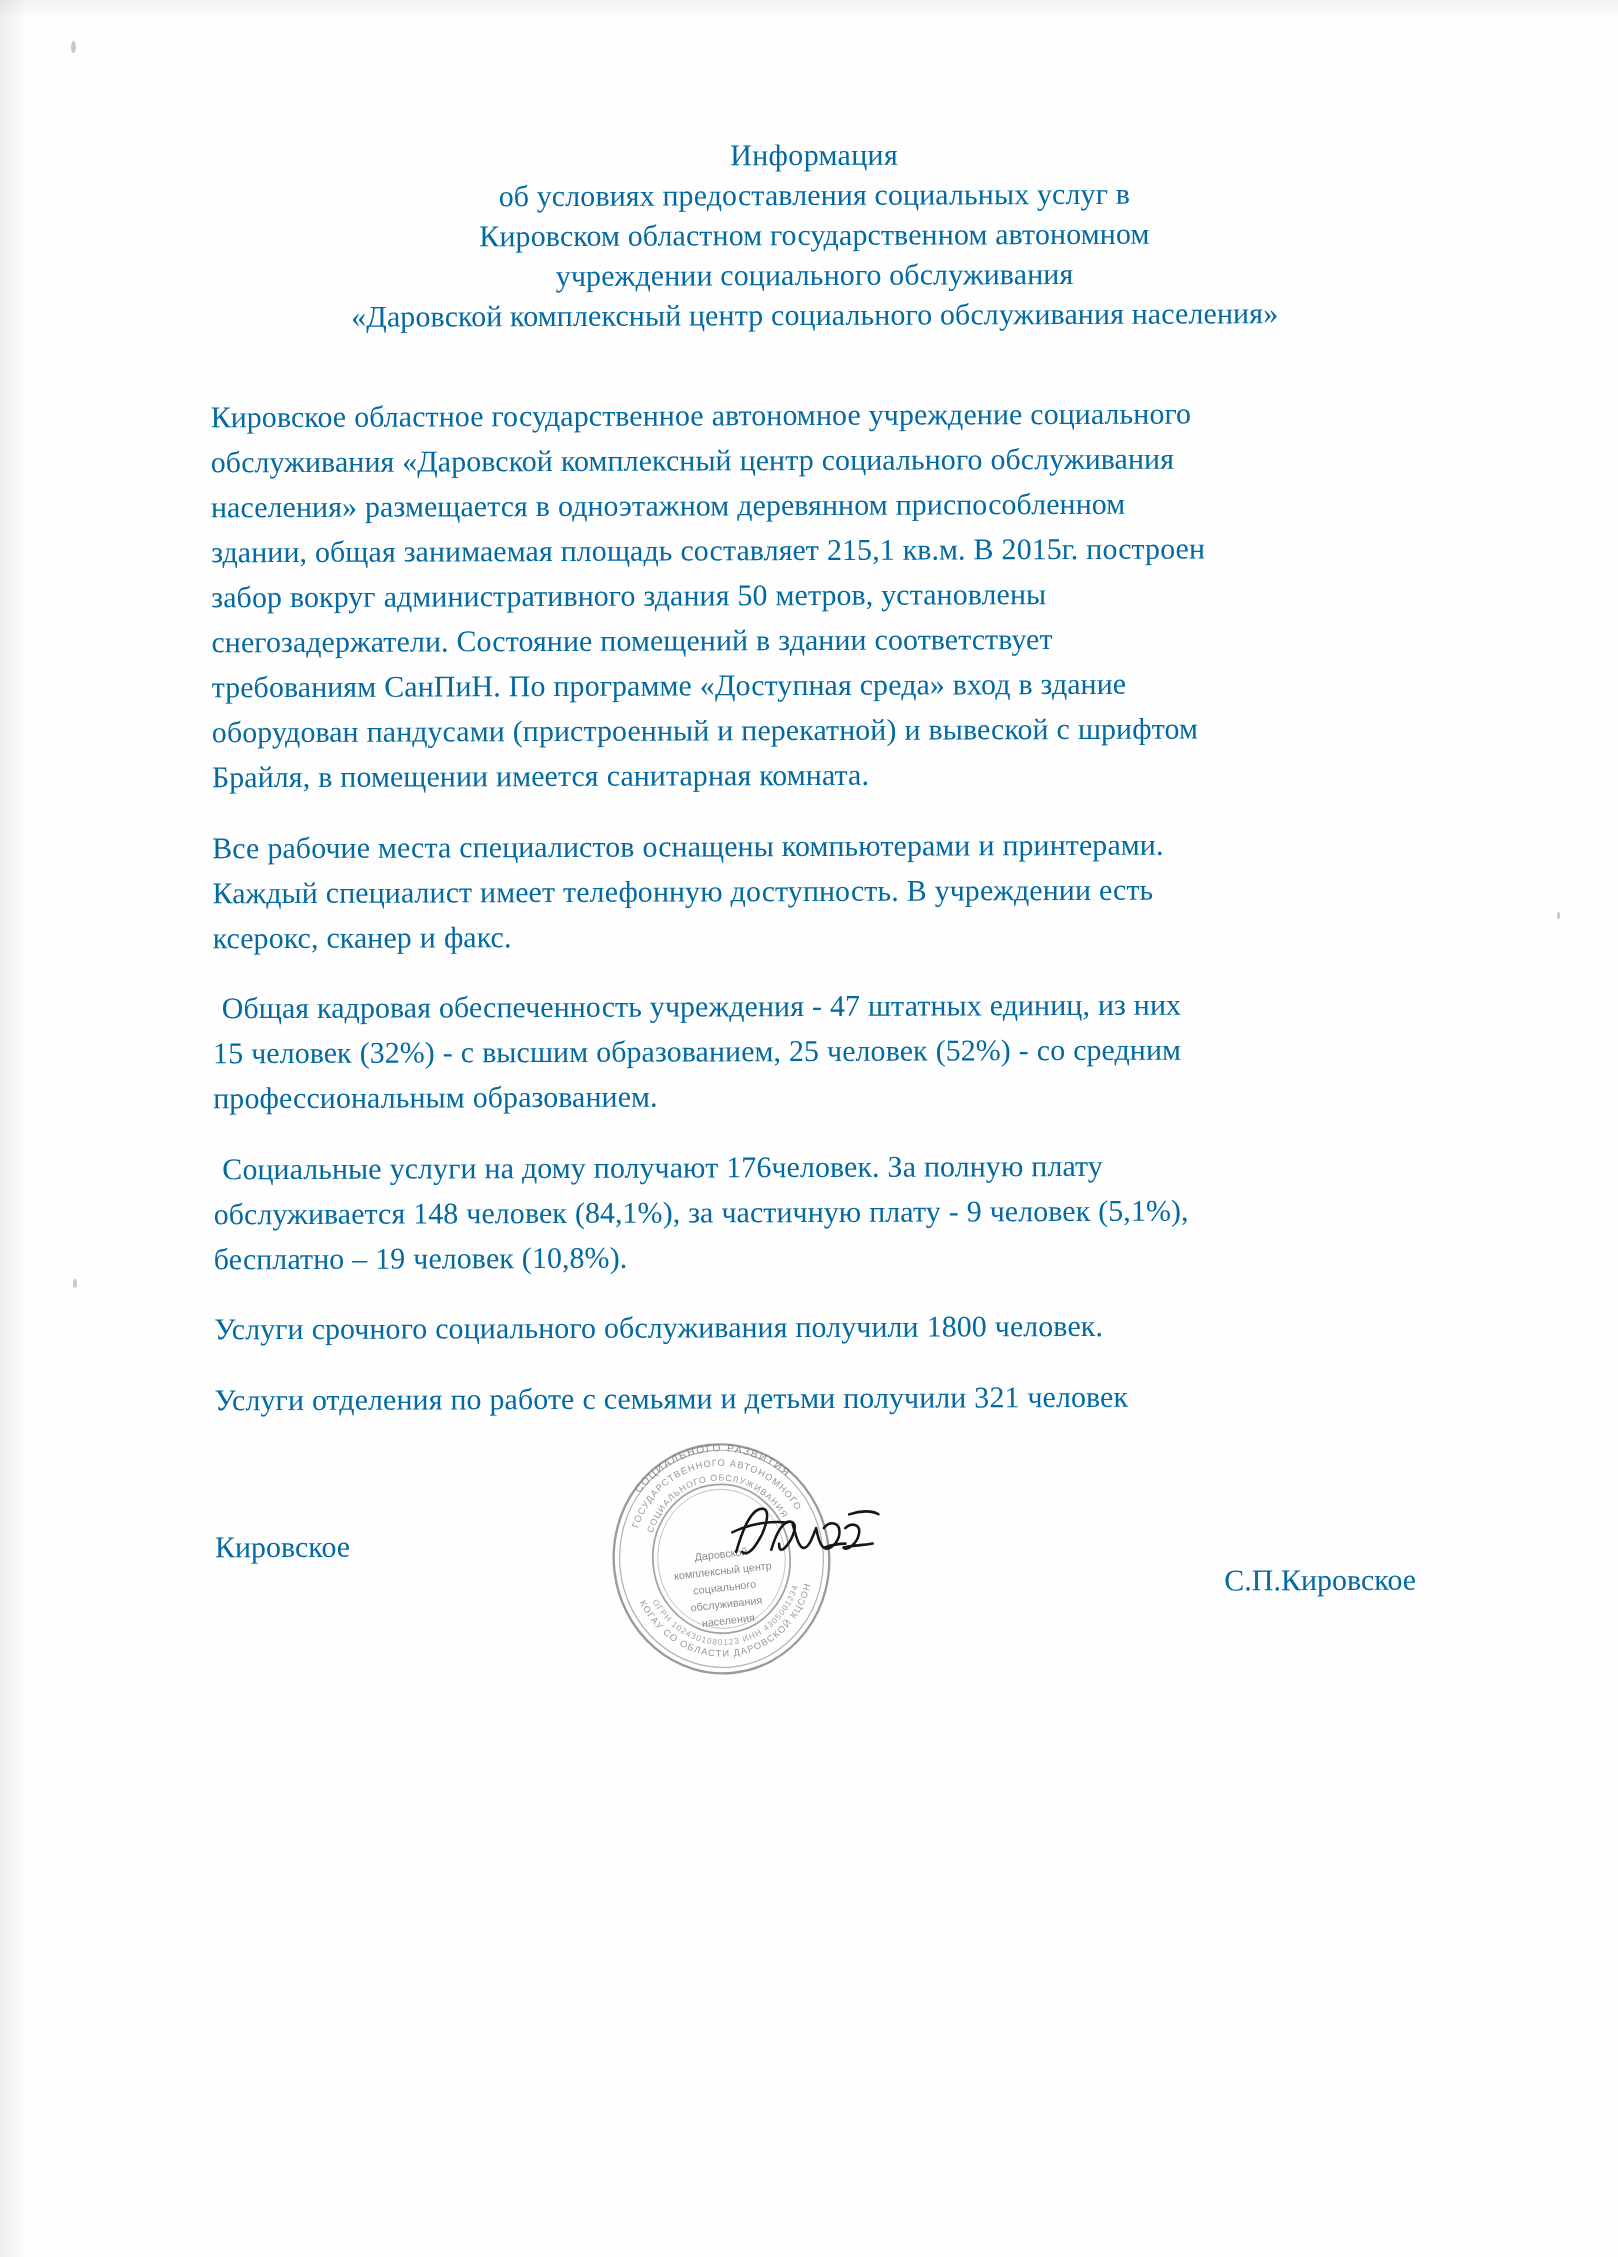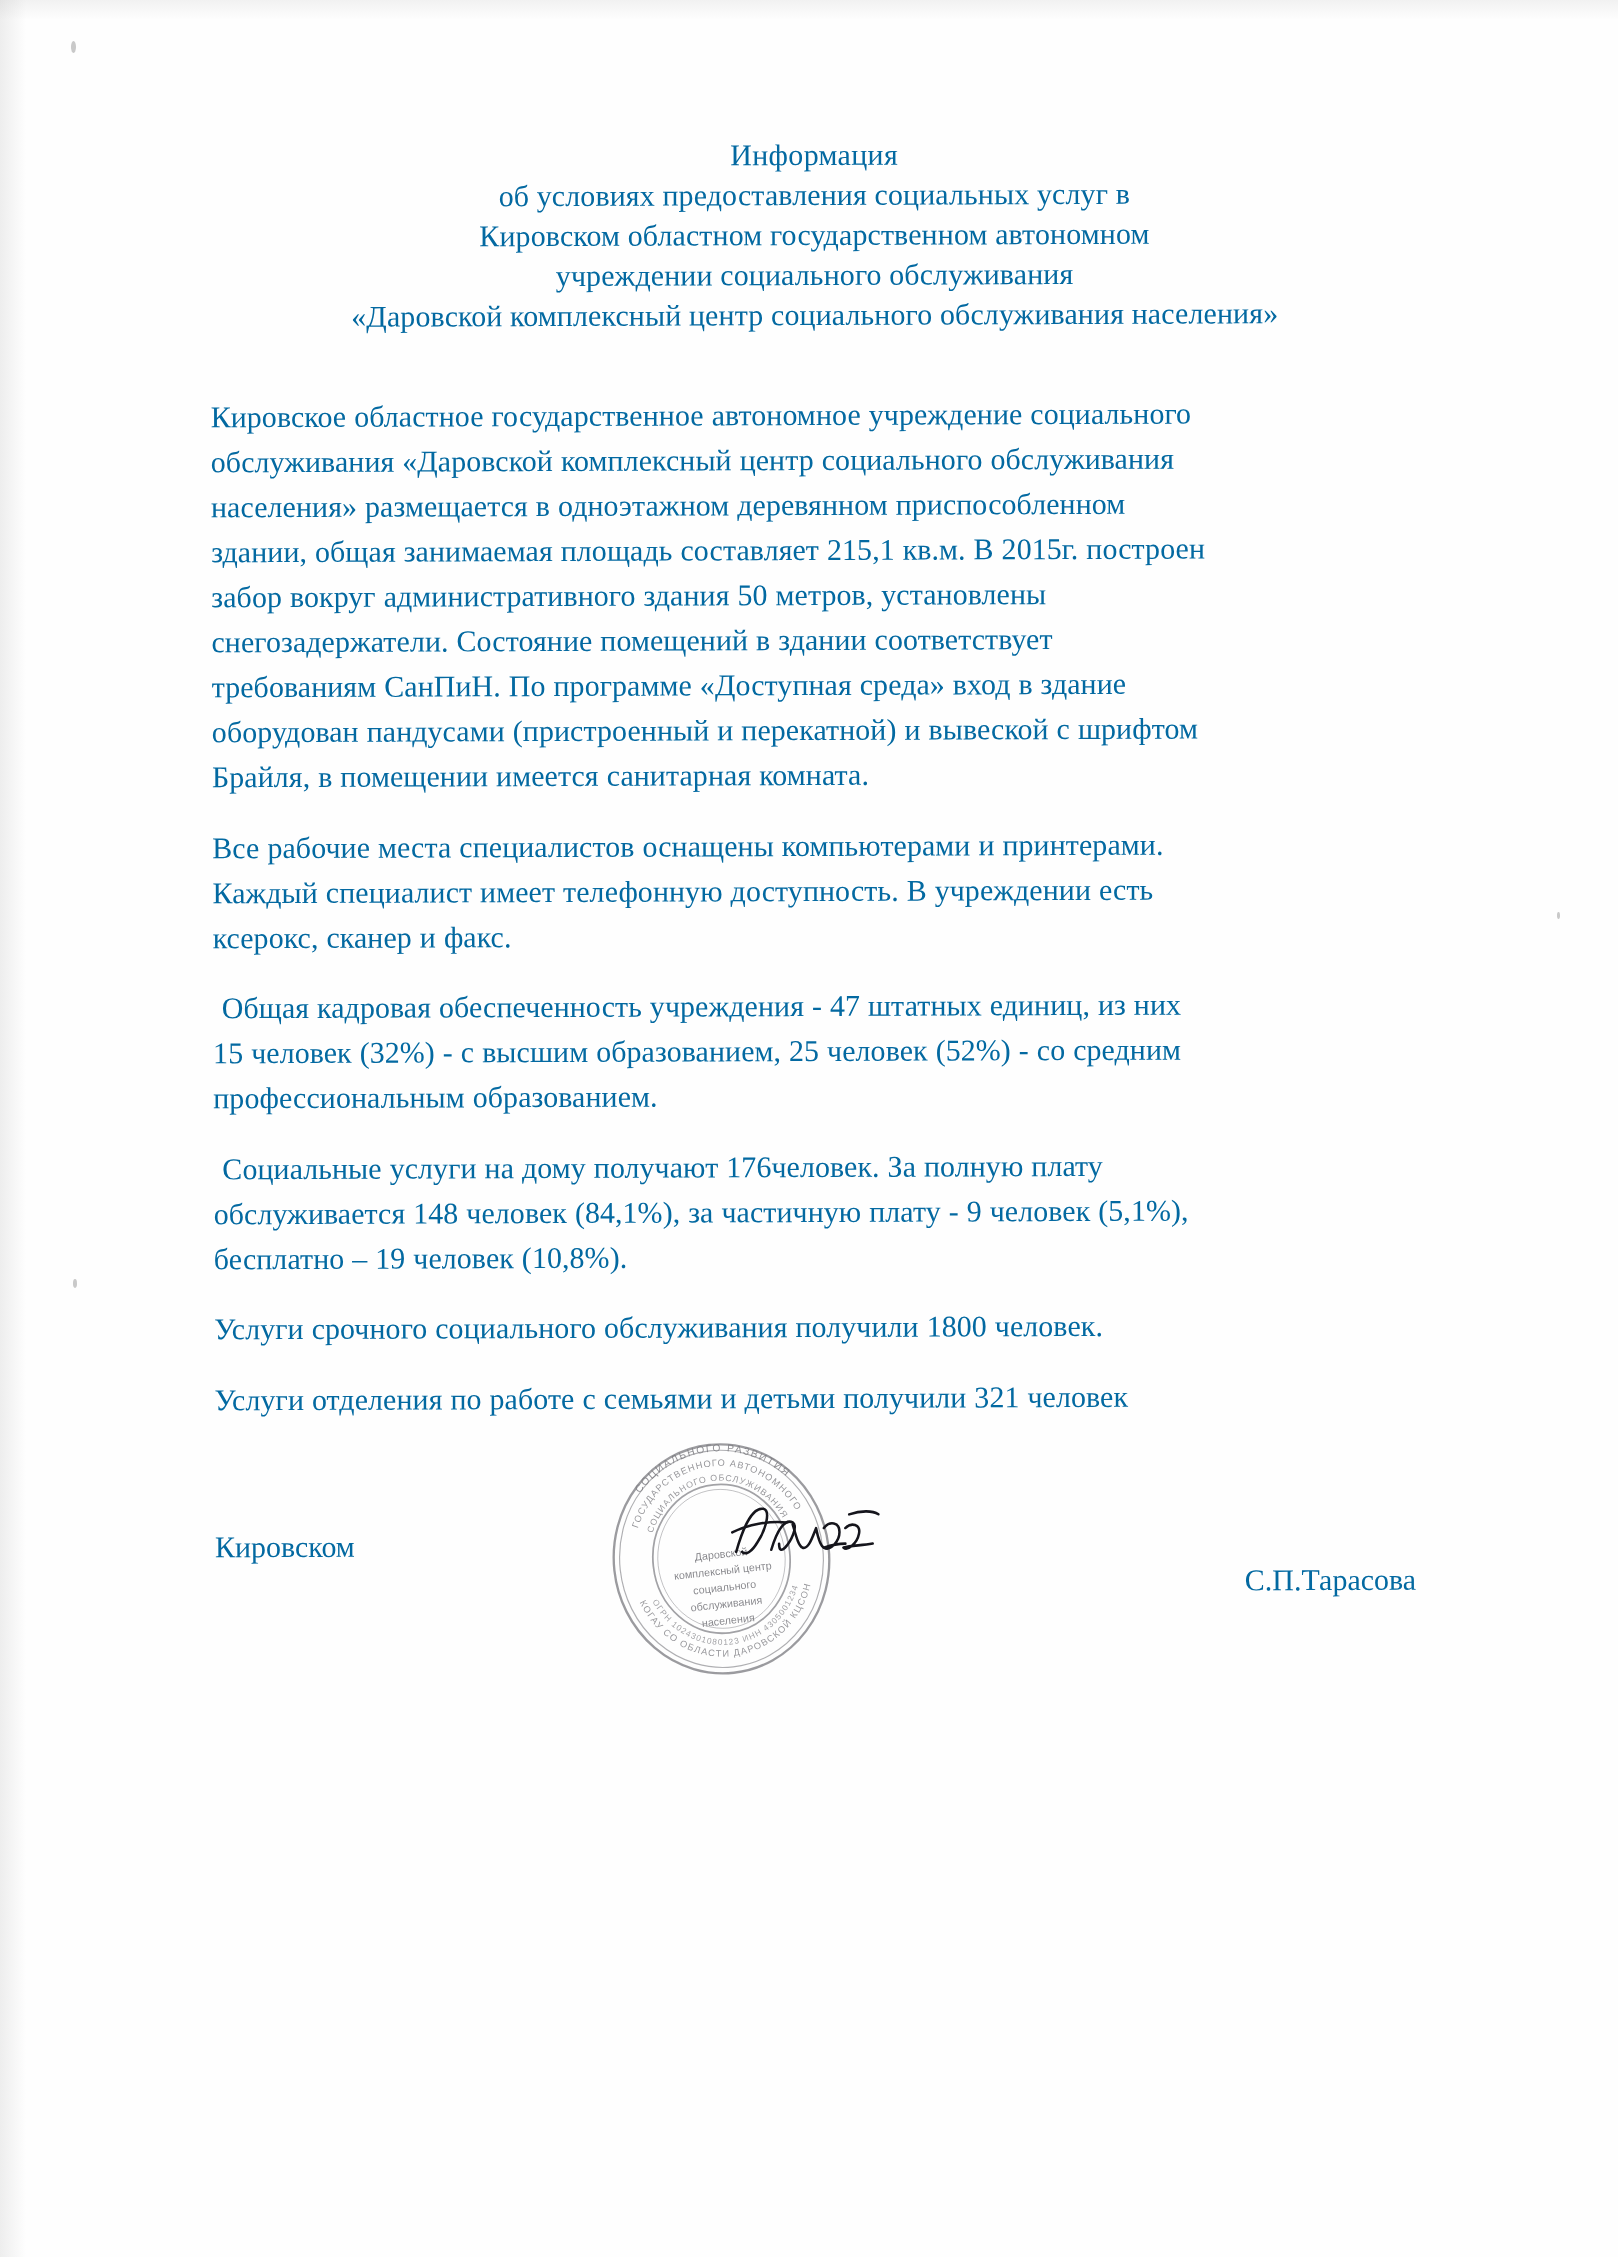--- a/index.html
+++ b/index.html
@@ -187,7 +187,7 @@
     </div>
 
     <div class="sig-block">
-      <span class="sig-role">Кировском</span>
+      <span class="sig-role">Кировское</span>
       <span class="sig-name">С.П.Тарасова</span>
     </div>
 

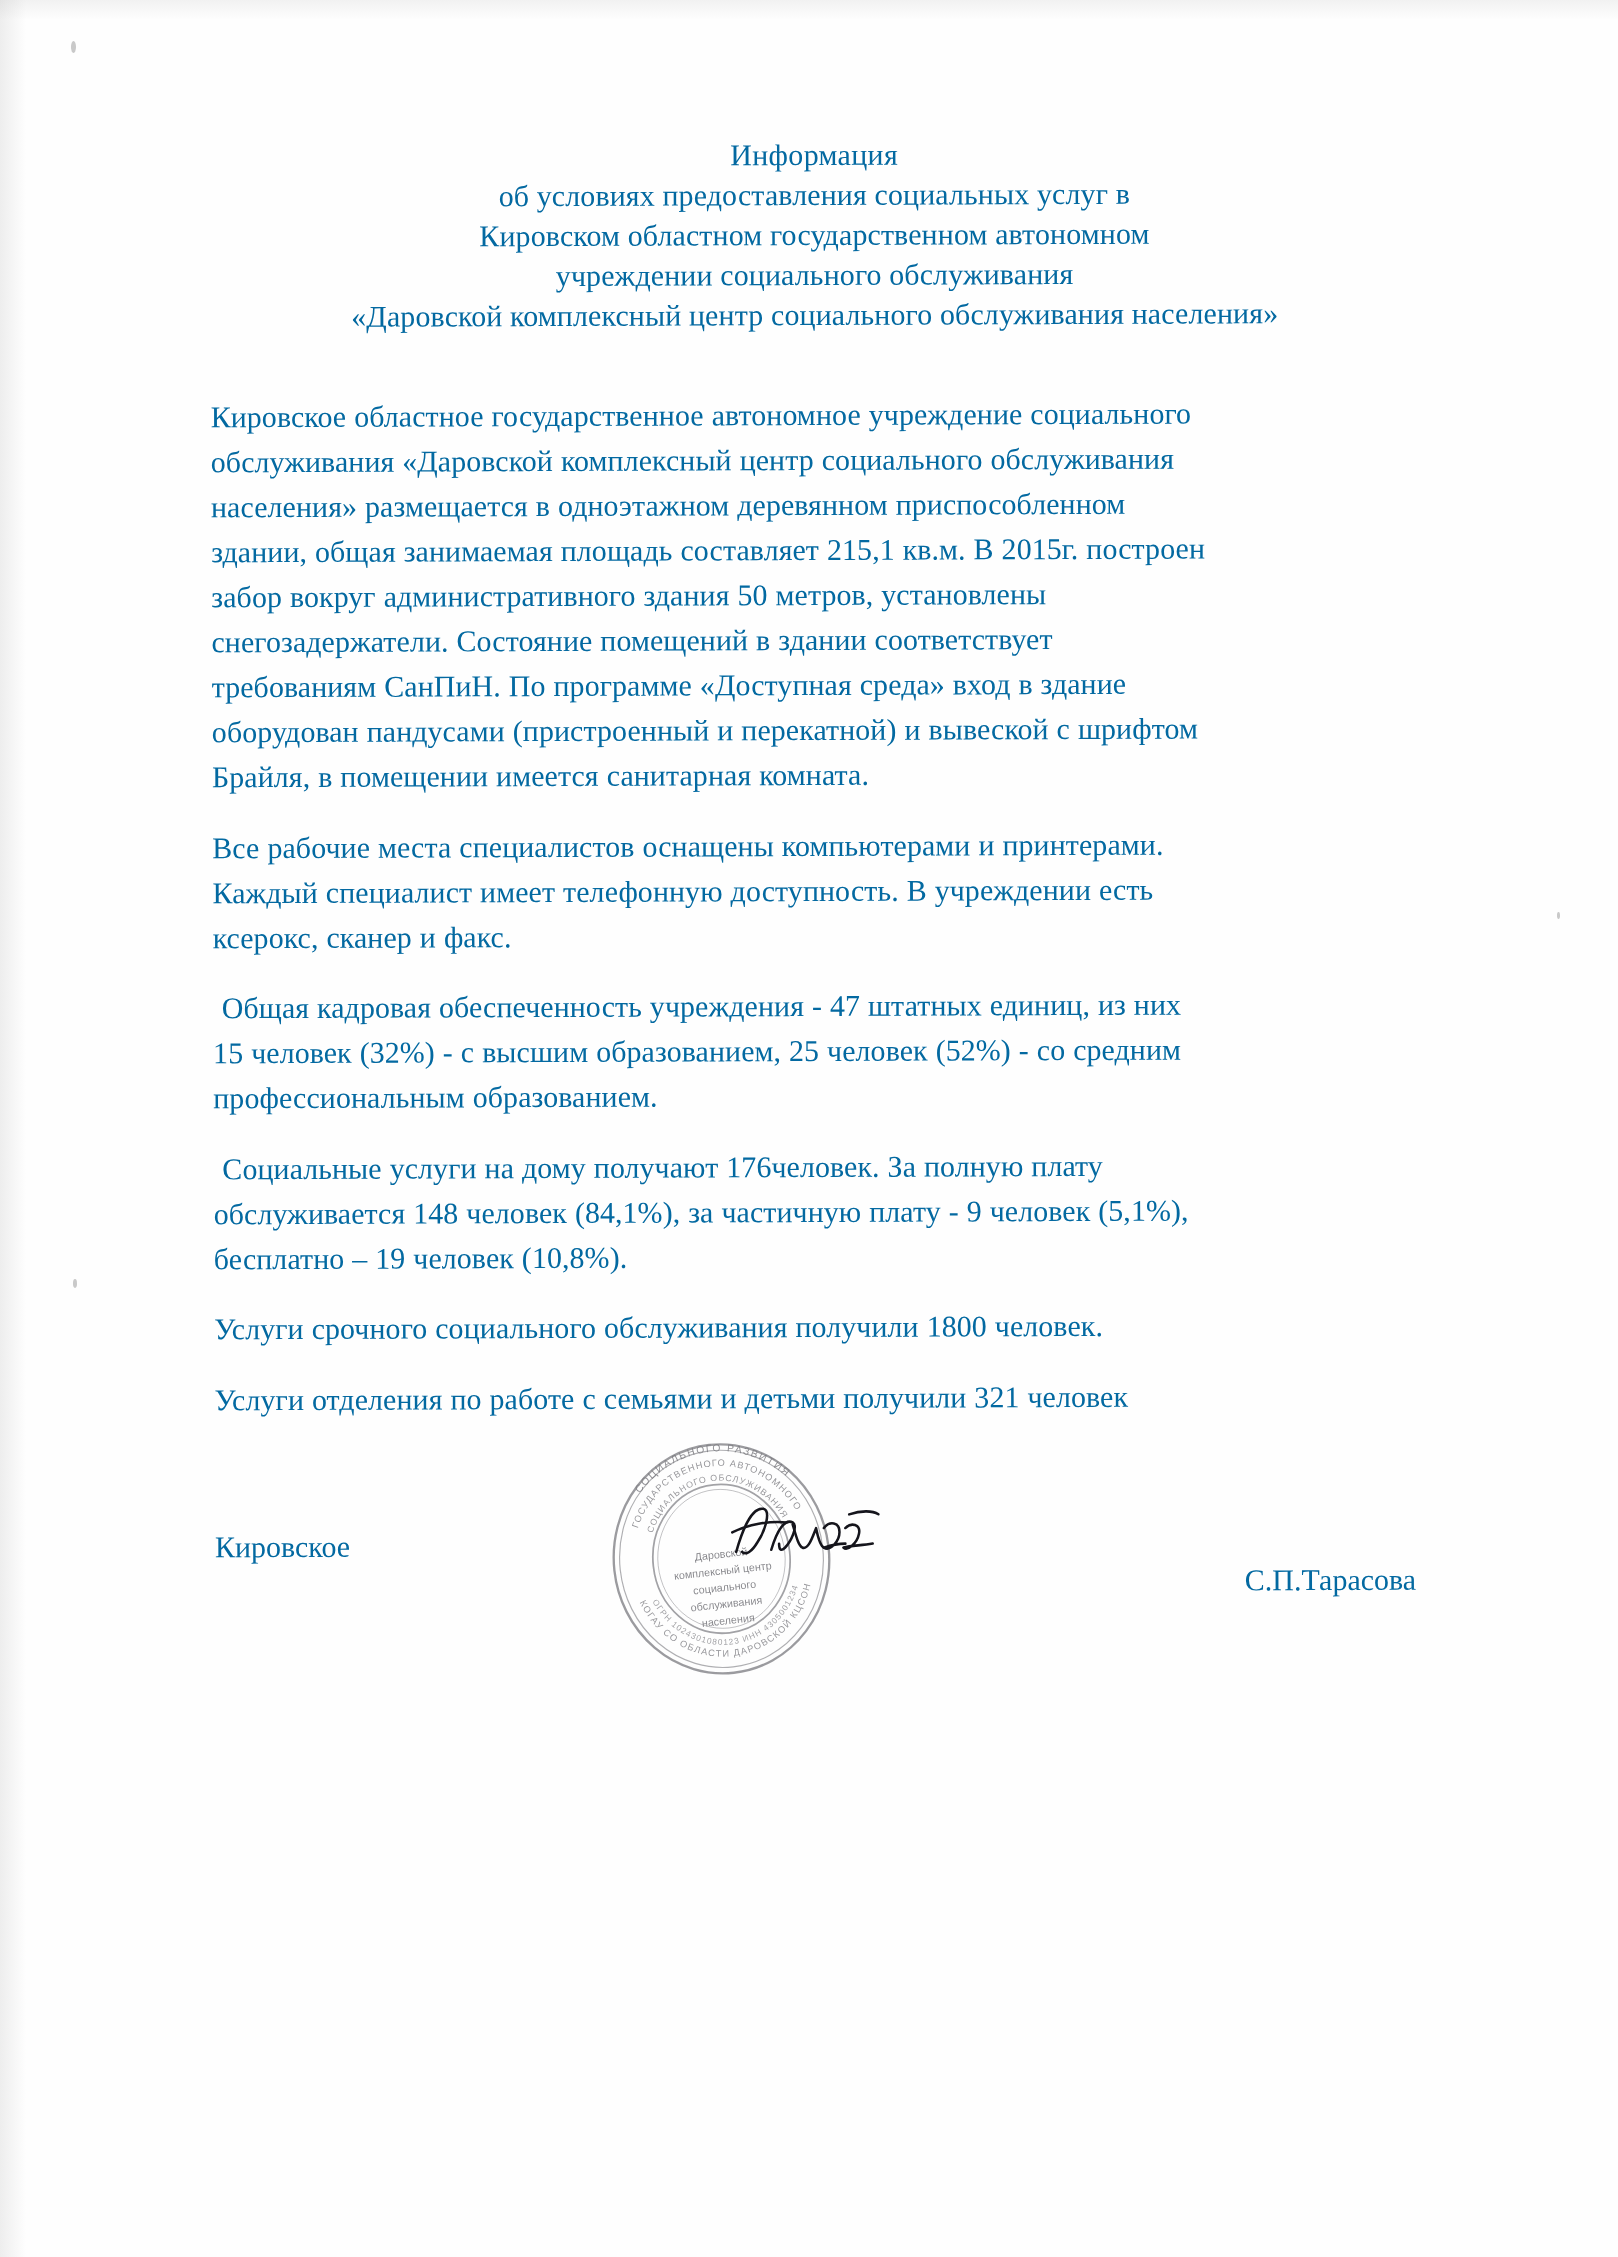--- a/index.html
+++ b/index.html
@@ -188,7 +188,7 @@
 
     <div class="sig-block">
       <span class="sig-role">Кировское</span>
-      <span class="sig-name">С.П.Тарасова</span>
+      <span class="sig-name">С.П.Кировское</span>
     </div>
 
     <div class="stamp-wrap">

